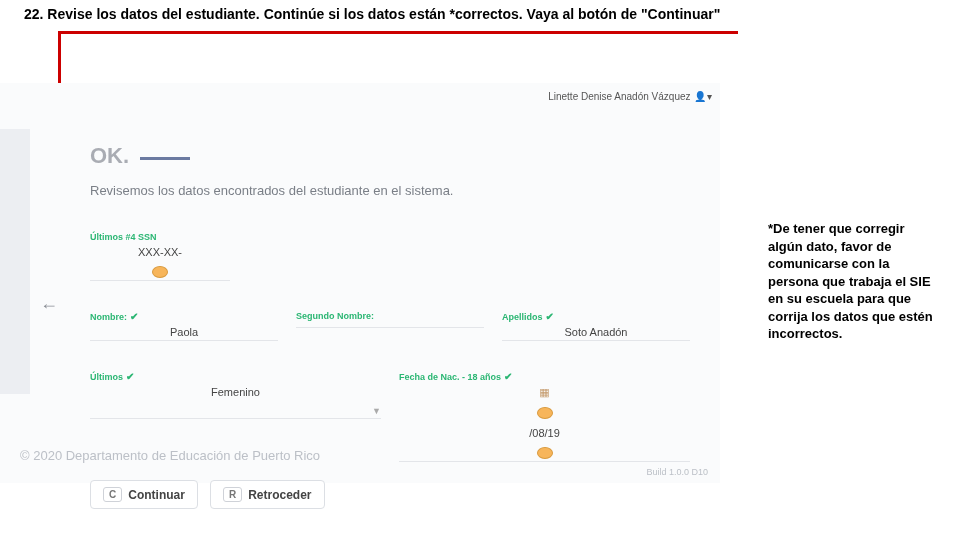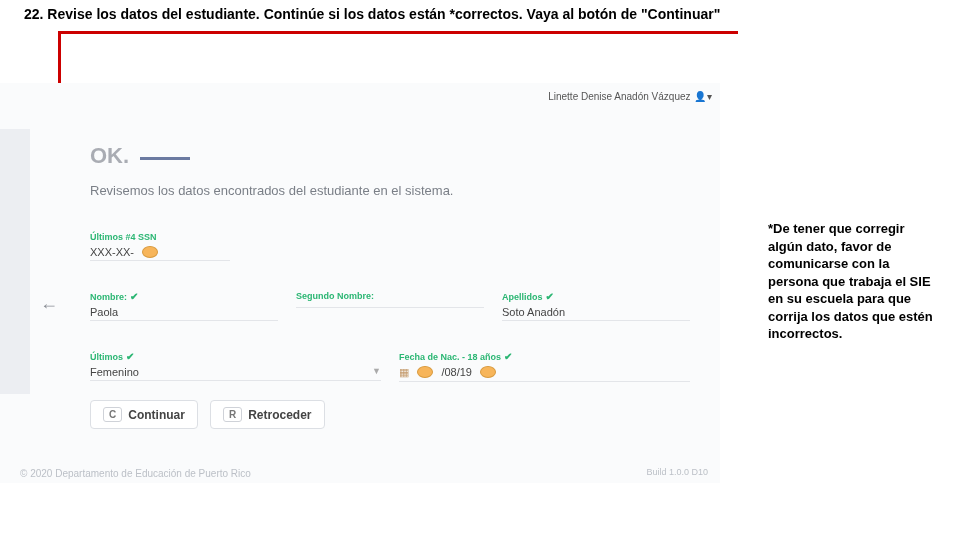--- a/index.html
+++ b/index.html
@@ -19,7 +19,7 @@
   .row { display: flex; gap: 18px; margin-bottom: 14px; }
   .col { flex: 1; margin-top: 16px; }
   .col-ssn { flex: 0 0 140px; }
-  .field-val { font-size: 11px; color: #444; padding: 4px 0 2px 0; border-bottom: 1px solid #e3e5e9; display: flex; gap: 8px; }
+  .field-val { font-size: 11px; color: #444; padding: 4px 0 2px 0; border-bottom: 1px solid #e3e5e9; display: flex; align-items: center; gap: 8px; flex-direction: column; }
   .check { color: #2bb673; font-size: 10px; }
   .backarrow { position: absolute; left: 40px; top: 210px; font-size: 18px; color: #8b8f96; }
   .buttons { display: flex; gap: 12px; margin-top: 18px; }

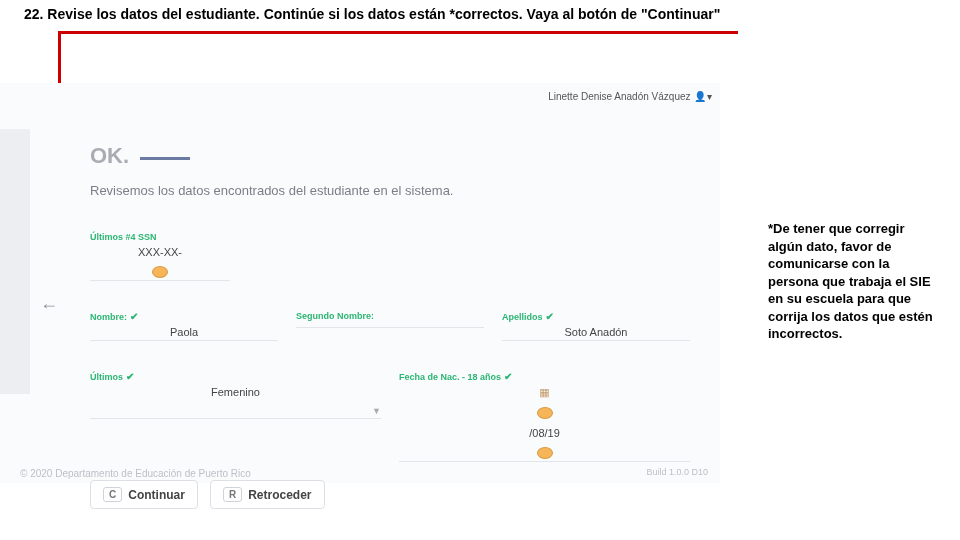--- a/index.html
+++ b/index.html
@@ -26,7 +26,7 @@
   .btn { border: 1px solid #dcdfe4; border-radius: 4px; padding: 6px 12px; display: flex; align-items: center; gap: 6px; font-size: 12px; font-weight: 600; color: #444; background: #fff; }
   .kbd { border: 1px solid #cfd2d8; border-radius: 3px; padding: 1px 5px; font-size: 10px; color: #777; }
   .redacted { display: inline-block; width: 16px; height: 12px; background: #f7b55a; border-radius: 50%; border: 1px solid #d89a3f; position: relative; }
-  .footer { position: absolute; bottom: 4px; left: 20px; font-size: 10px; color: #bcc0c7; }
+  .footer { position: absolute; bottom: 20px; left: 20px; font-size: 13px; color: #bcc0c7; }
   .footer-r { position: absolute; bottom: 6px; right: 12px; font-size: 9px; color: #bcc0c7; }
   .note { position: absolute; top: 220px; left: 768px; width: 170px; font-size: 13px; font-weight: bold; line-height: 1.35; }
   .sel-caret { color: #aaa; font-size: 9px; margin-left: auto; }

